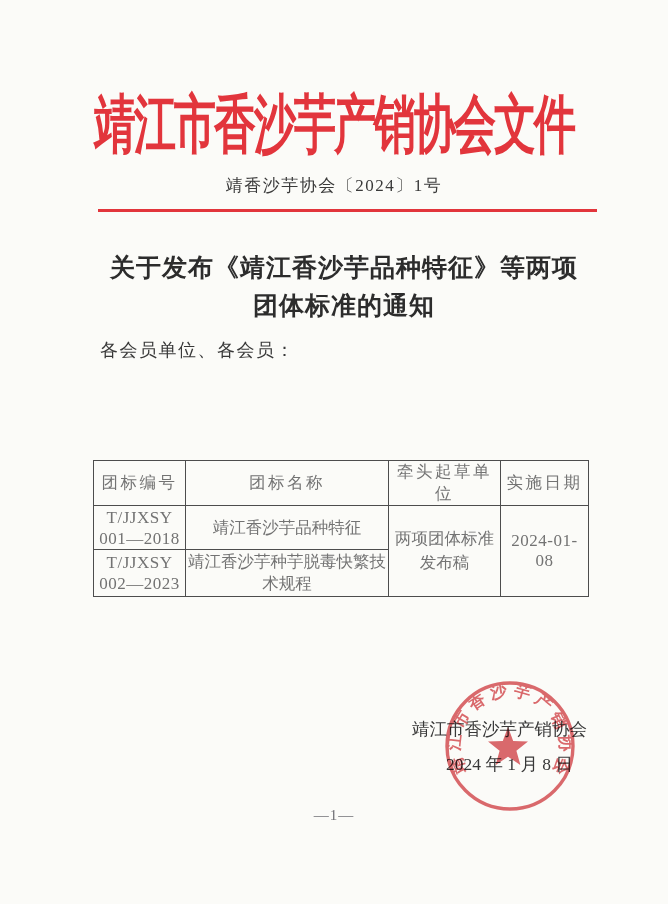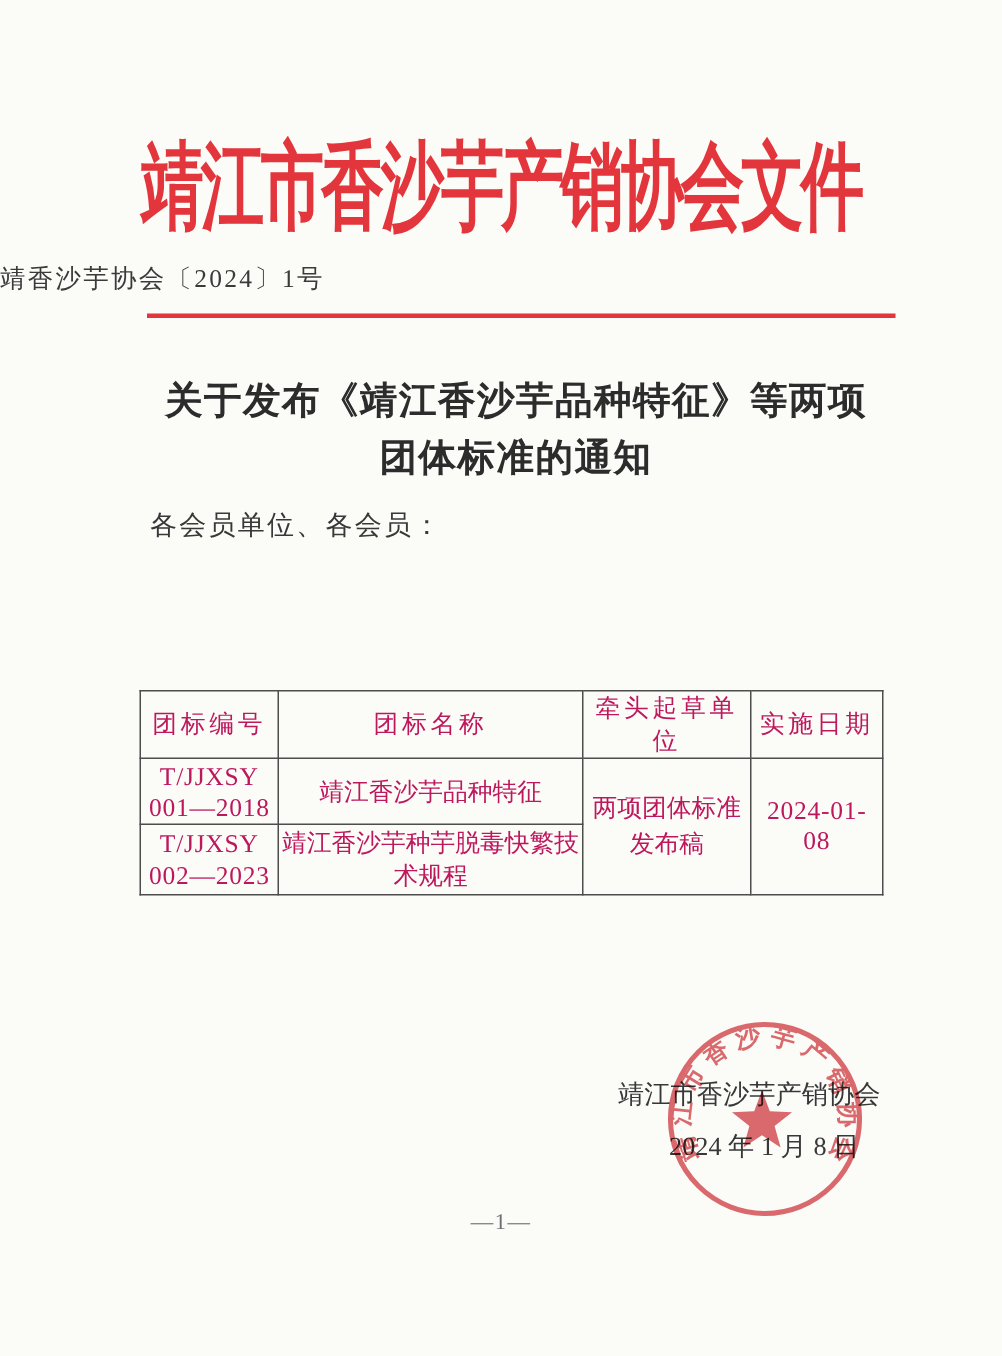--- a/index.html
+++ b/index.html
@@ -30,7 +30,7 @@
   }
   .doc-number{
     position:absolute;top:174px;left:0;width:668px;
-    text-align:left;
+    text-align:center;
     font-size:17px;letter-spacing:1.5px;color:#3a3a3a;
   }
   .red-line{

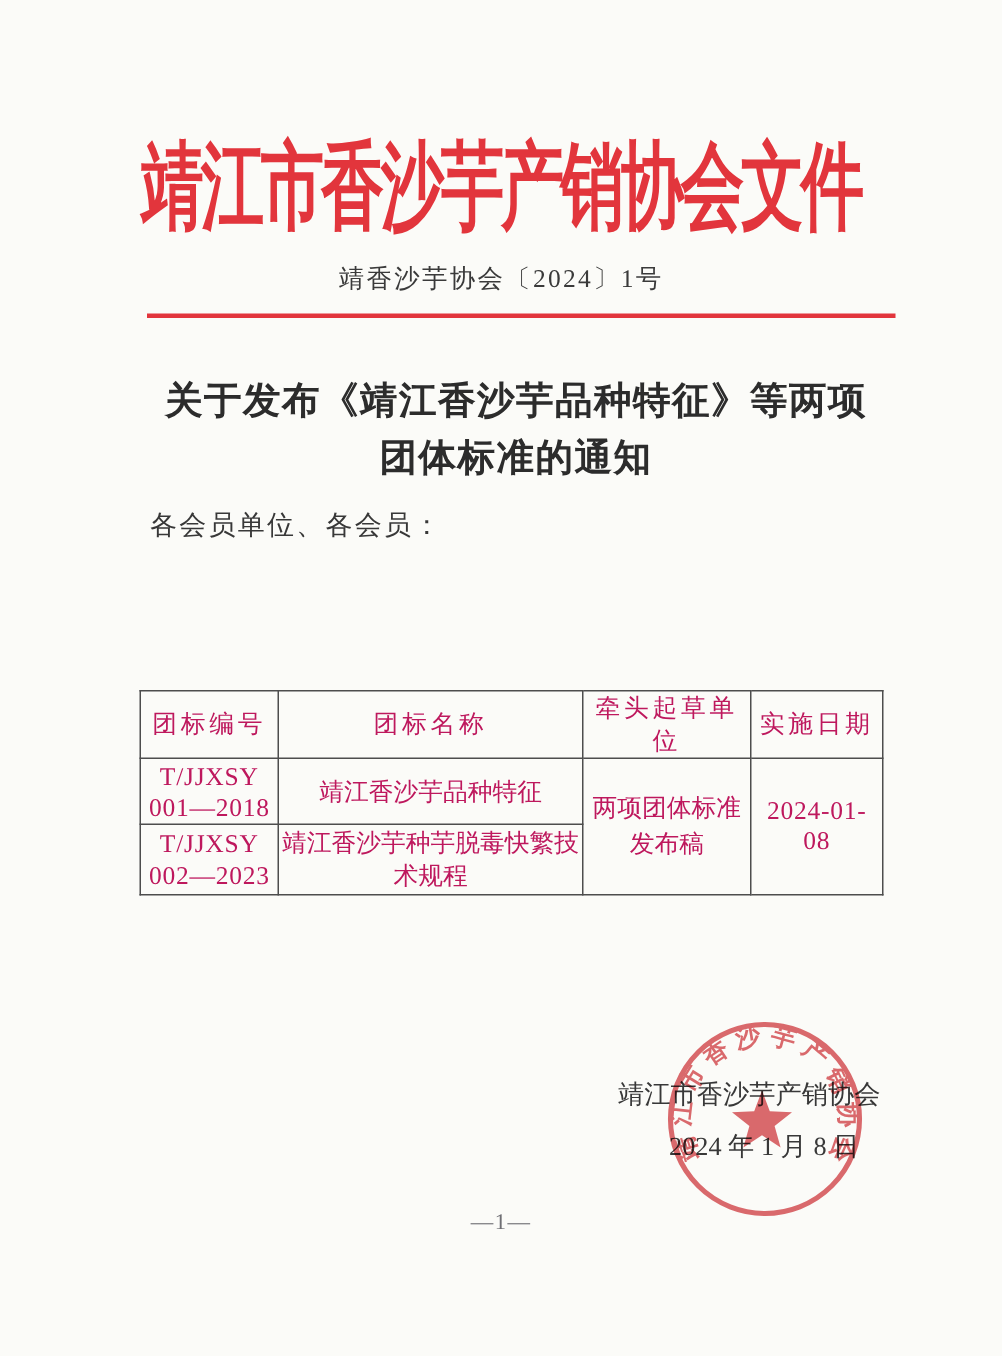--- a/index.html
+++ b/index.html
@@ -57,7 +57,7 @@
   table.std{
     position:absolute;top:460px;left:93px;width:495px;
     border-collapse:collapse;table-layout:fixed;
-    color:#be185d;
+    color:#737373;
   }
   table.std th,table.std td{
     border:1.6px solid #4d4d4d;

